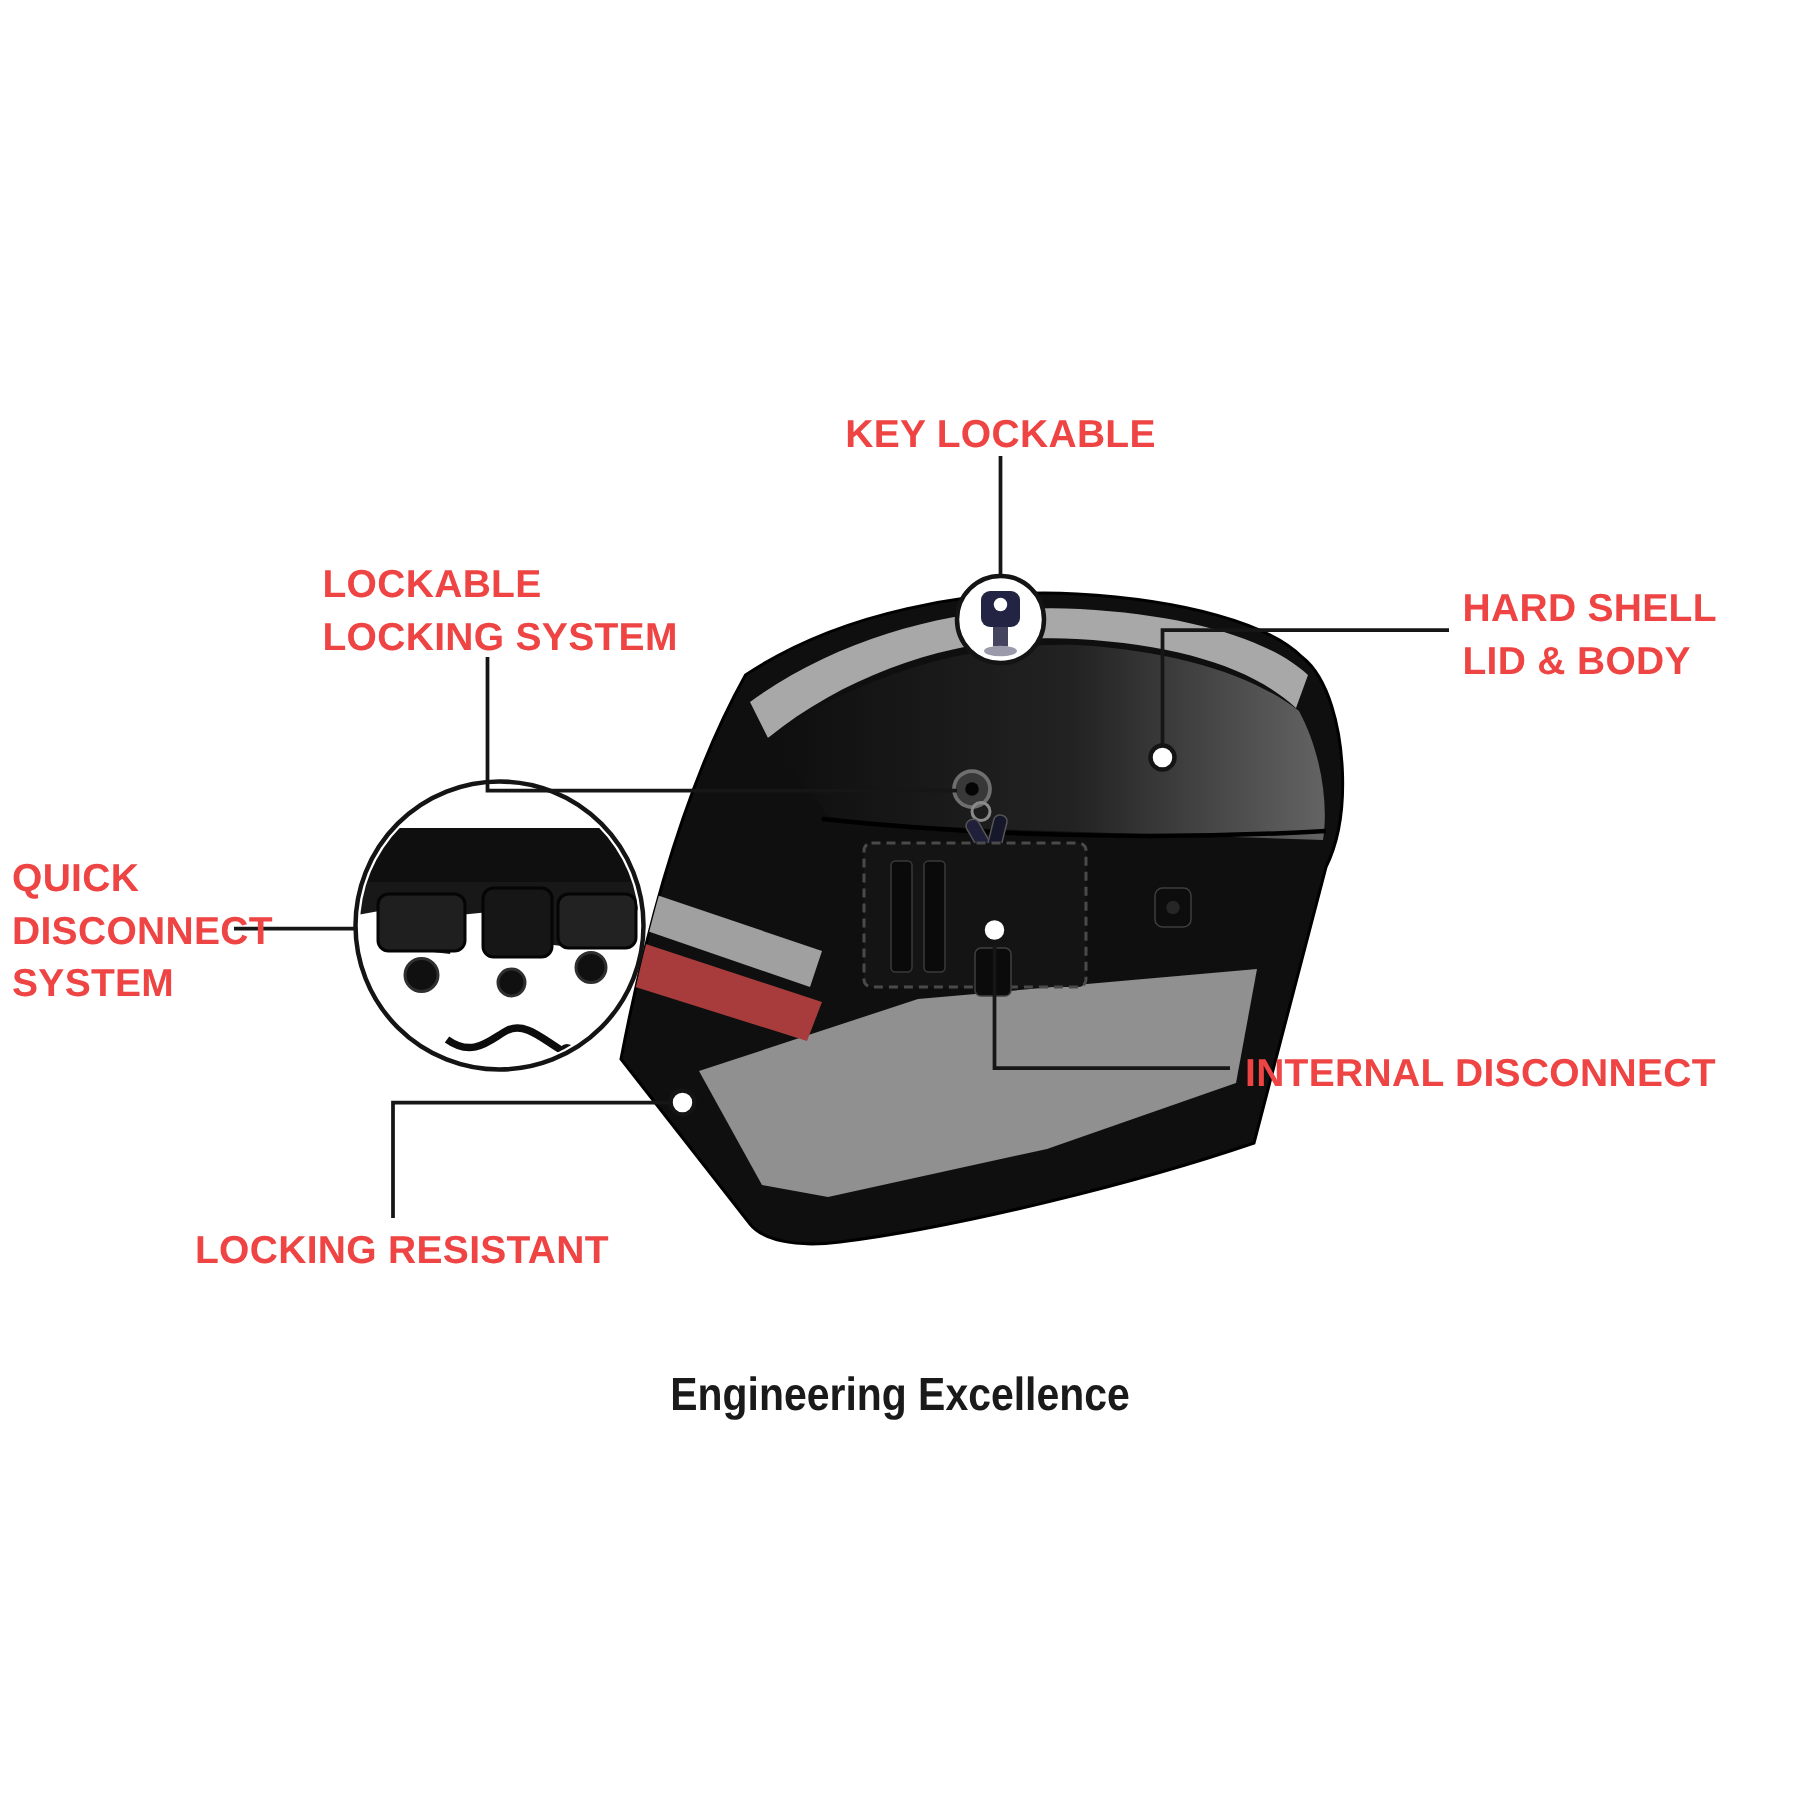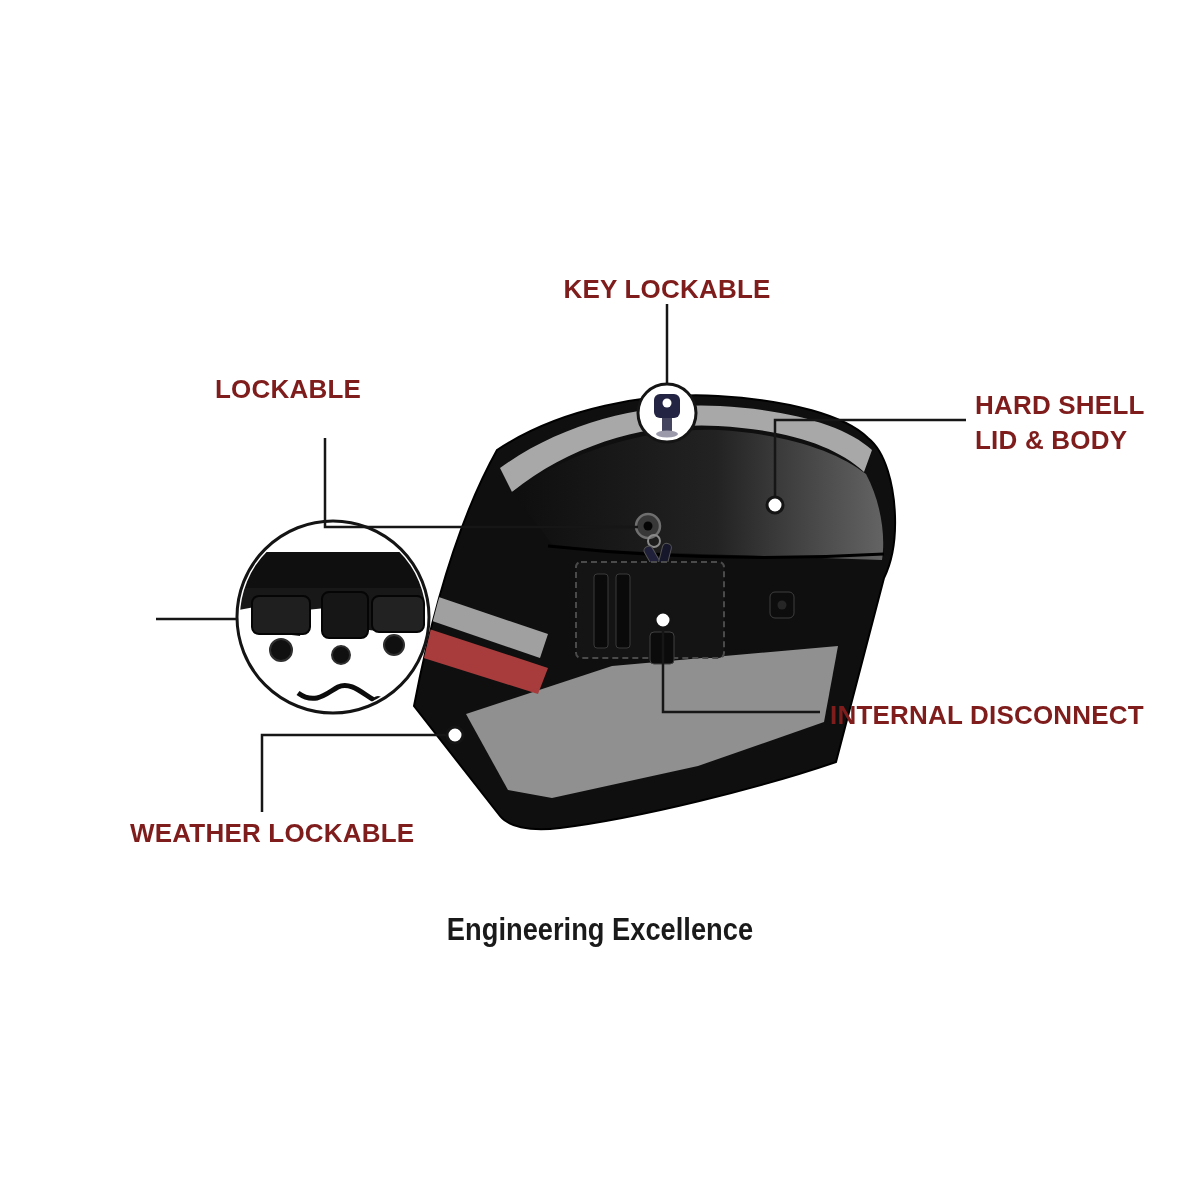--- a/index.html
+++ b/index.html
@@ -6,7 +6,7 @@
   .canvas{position:relative;width:1200px;height:1200px;background:#ffffff;overflow:hidden;
           font-family:"Liberation Sans", sans-serif;}
   .artwork{position:absolute;left:0;top:0;}
-  .label{position:absolute;font-weight:700;font-size:26px;line-height:1.35;color:#7f1d1d;
+  .label{position:absolute;font-weight:700;font-size:26px;line-height:1.35;color:#ef4444;
          letter-spacing:0.2px;white-space:nowrap;}
   .label-center{transform:translateX(-50%);text-align:center;}
   .caption{position:absolute;left:50%;top:912px;transform:translateX(-50%) scaleX(0.88);

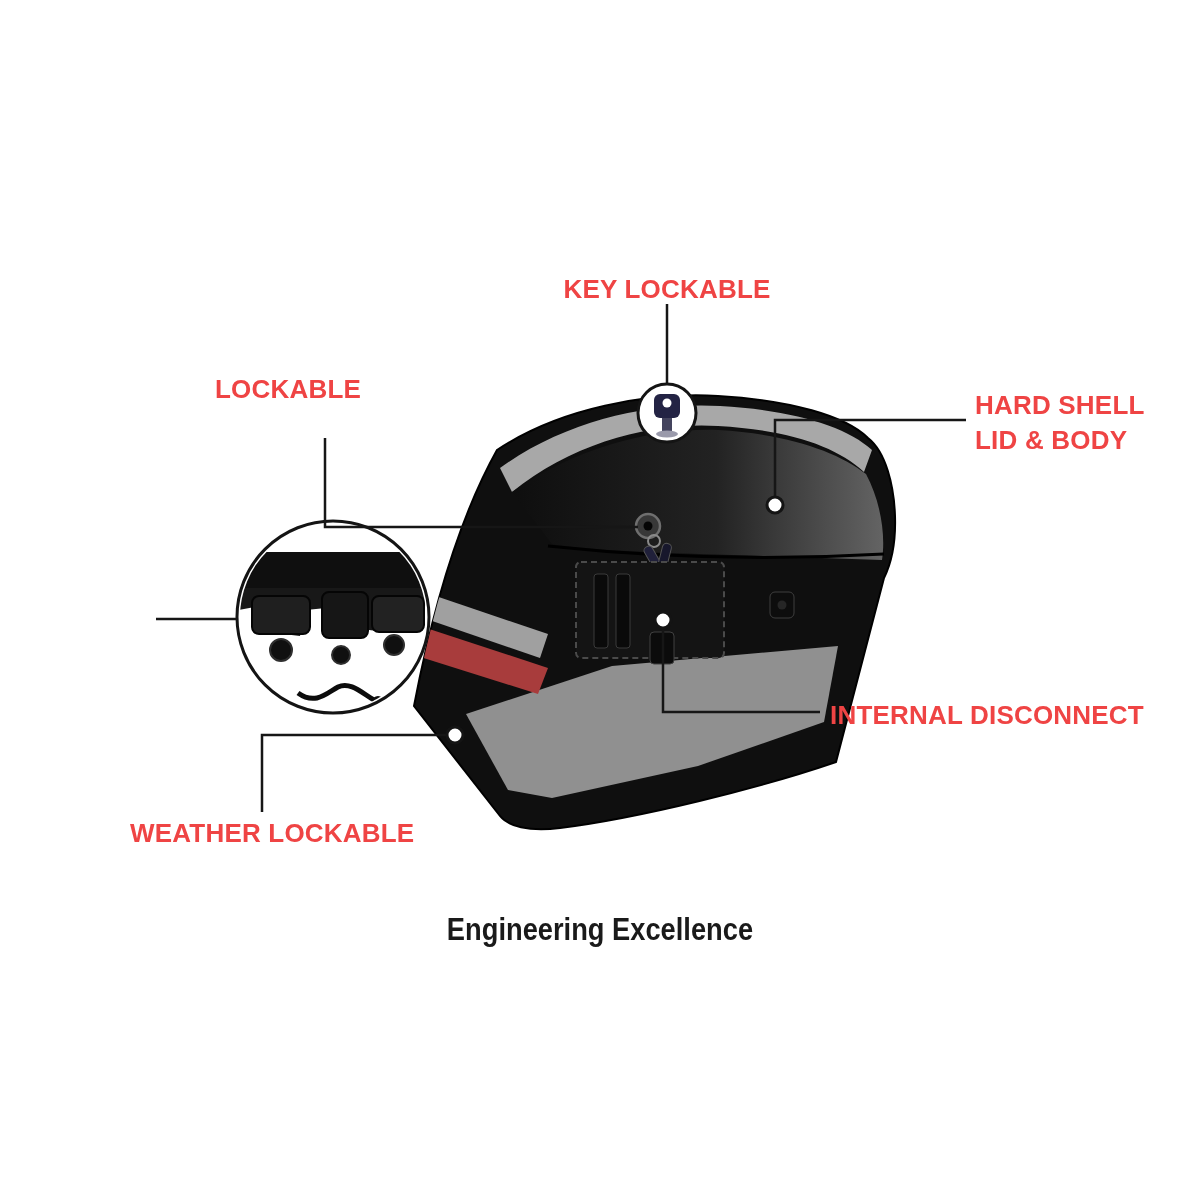--- a/index.html
+++ b/index.html
@@ -111,6 +111,7 @@
 
   <div class="label" style="left:215px;top:372px;">
     <div>LOCKABLE</div>
+    <div>LOCKING SYSTEM</div>
   </div>
 
   <div class="label" style="left:975px;top:388px;">

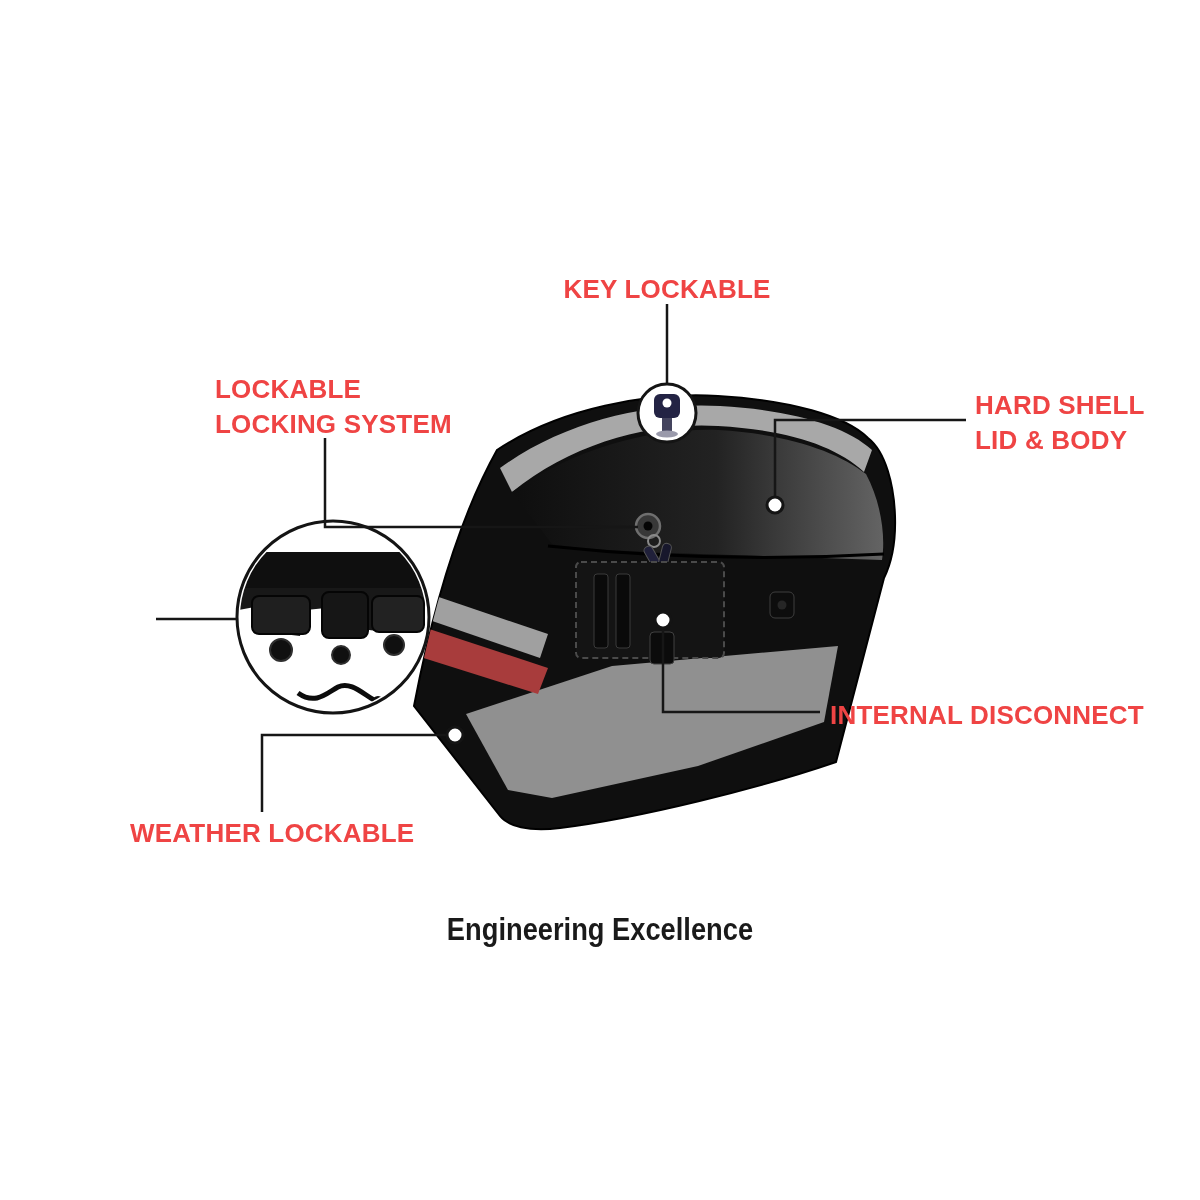--- a/index.html
+++ b/index.html
@@ -119,6 +119,11 @@
     <div>LID &amp; BODY</div>
   </div>
 
+  <div class="label" style="left:8px;top:568px;">
+    <div>QUICK</div>
+    <div>DISCONNECT</div>
+    <div>SYSTEM</div>
+  </div>
 
   <div class="label" style="left:830px;top:698px;">INTERNAL DISCONNECT</div>
 

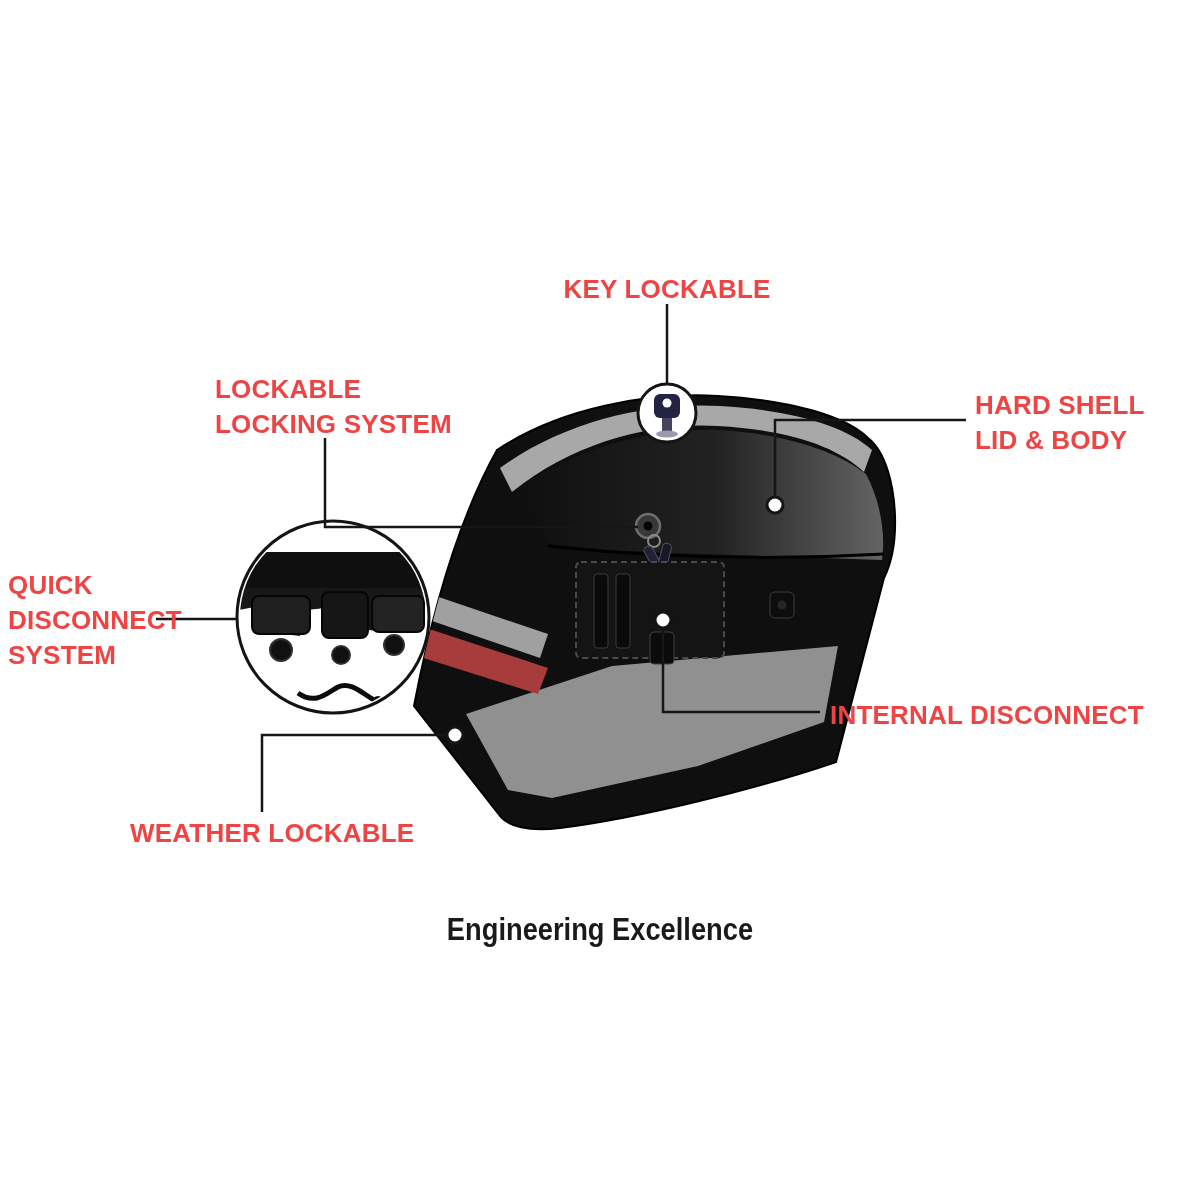--- a/index.html
+++ b/index.html
@@ -127,7 +127,7 @@
 
   <div class="label" style="left:830px;top:698px;">INTERNAL DISCONNECT</div>
 
-  <div class="label" style="left:130px;top:816px;">WEATHER LOCKABLE</div>
+  <div class="label" style="left:130px;top:816px;">LOCKING RESISTANT</div>
 
   <div class="caption">Engineering Excellence</div>
 

